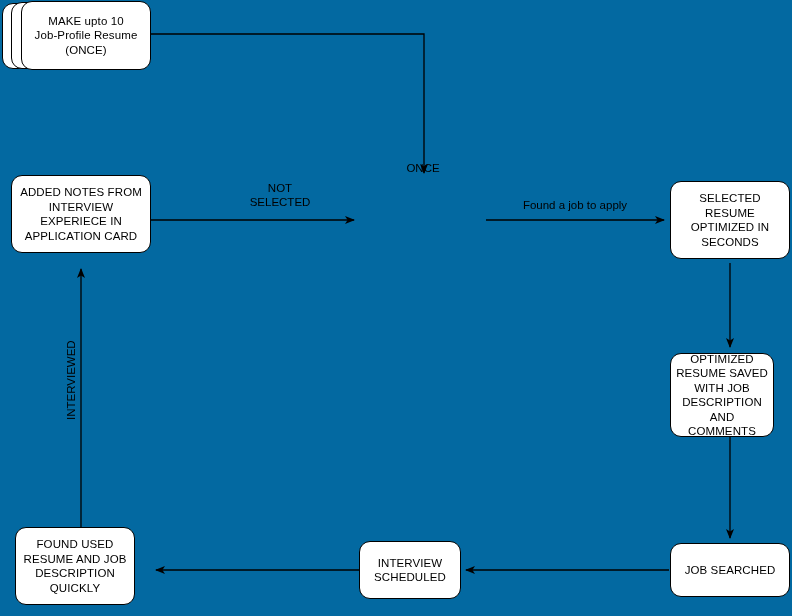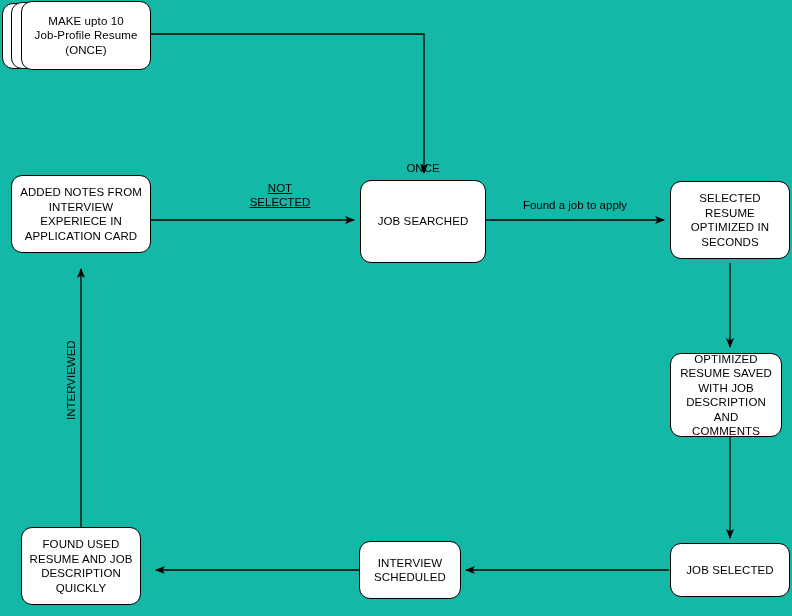--- a/index.html
+++ b/index.html
@@ -15,7 +15,7 @@
     position: relative;
     width: 792px;
     height: 616px;
-    background: #14b8a6;
+    background: #0369a1;
     overflow: hidden;
   }
   svg.edges {

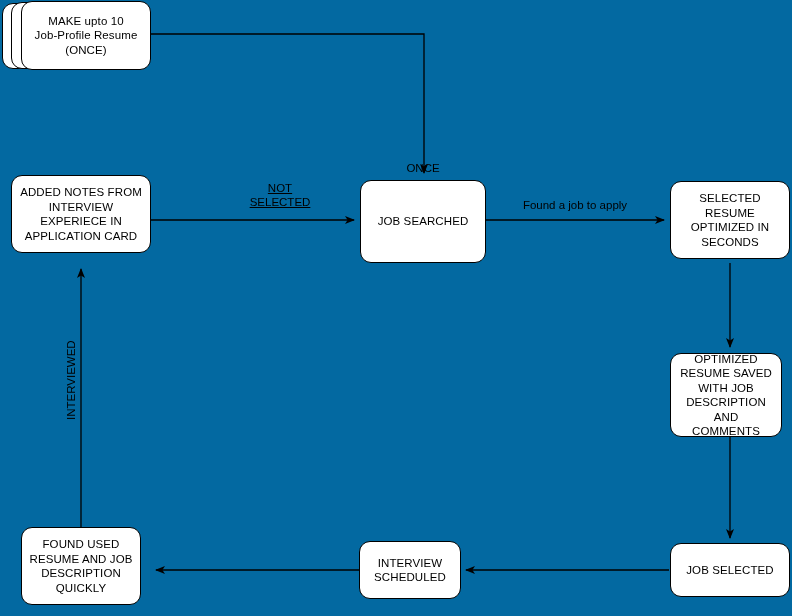--- a/index.html
+++ b/index.html
@@ -157,7 +157,7 @@
     <span>FOUND USED<br>RESUME AND JOB<br>DESCRIPTION<br>QUICKLY</span>
   </div>
 
-  <div class="edge-label" style="left:230px; top:181px; width:100px;text-decoration:underline;">NOT<br>SELECTED</div>
+  <div class="edge-label" style="left:230px; top:181px; width:100px;">NOT<br>SELECTED</div>
 
   <div class="edge-label" style="left:505px; top:198px; width:140px; ">Found a job to apply</div>
 

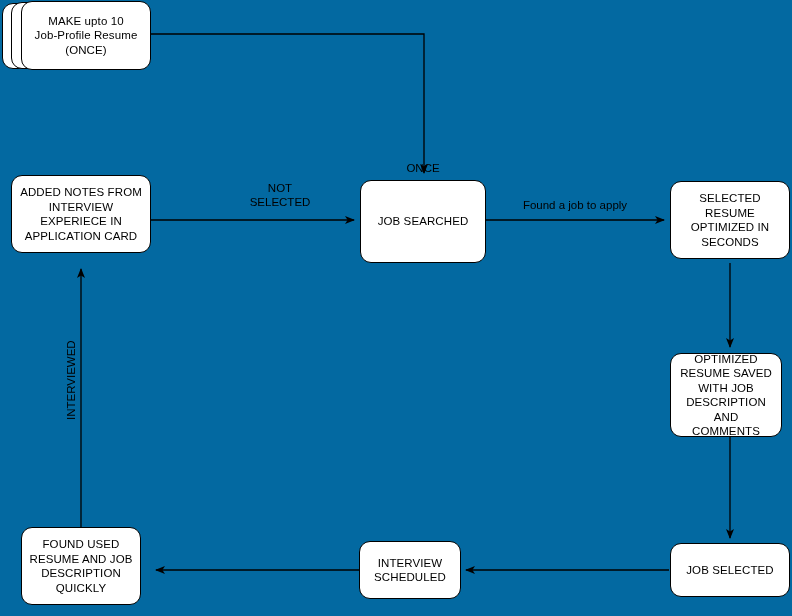--- a/index.html
+++ b/index.html
@@ -133,9 +133,6 @@
 
   <div class="node-caption" style="left:360px; top:161px; width:126px;">ONCE</div>
 
-  <div class="node" style="left:360px; top:180px; width:126px; height:83px;">
-    <span>JOB SEARCHED</span>
-  </div>
 
   <div class="node" style="left:670px; top:181px; width:120px; height:78px;">
     <span>SELECTED<br>RESUME<br>OPTIMIZED IN<br>SECONDS</span>

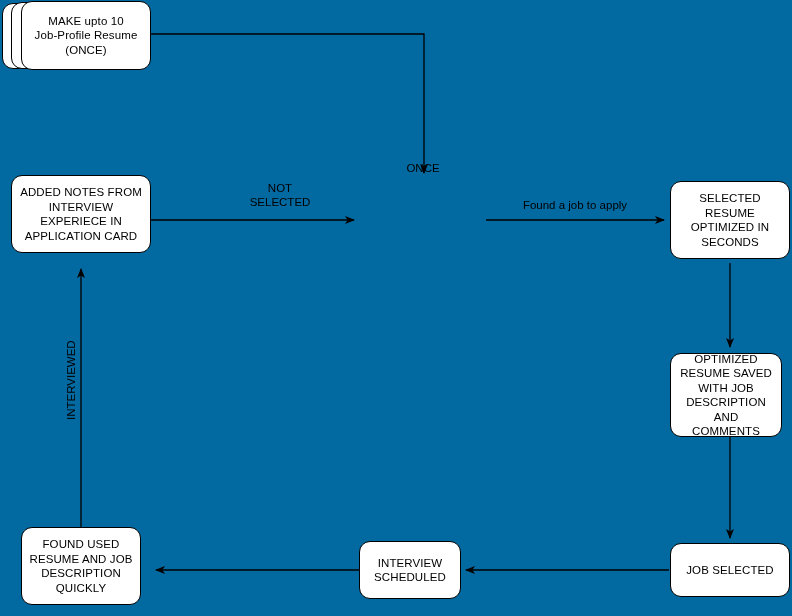--- a/index.html
+++ b/index.html
@@ -138,7 +138,7 @@
     <span>SELECTED<br>RESUME<br>OPTIMIZED IN<br>SECONDS</span>
   </div>
 
-  <div class="node" style="left:670px; top:353px; width:112px; height:84px;">
+  <div class="node" style="left:670px; top:353px; width:104px; height:84px;">
     <span>OPTIMIZED<br>RESUME SAVED<br>WITH JOB<br>DESCRIPTION AND<br>COMMENTS</span>
   </div>
 

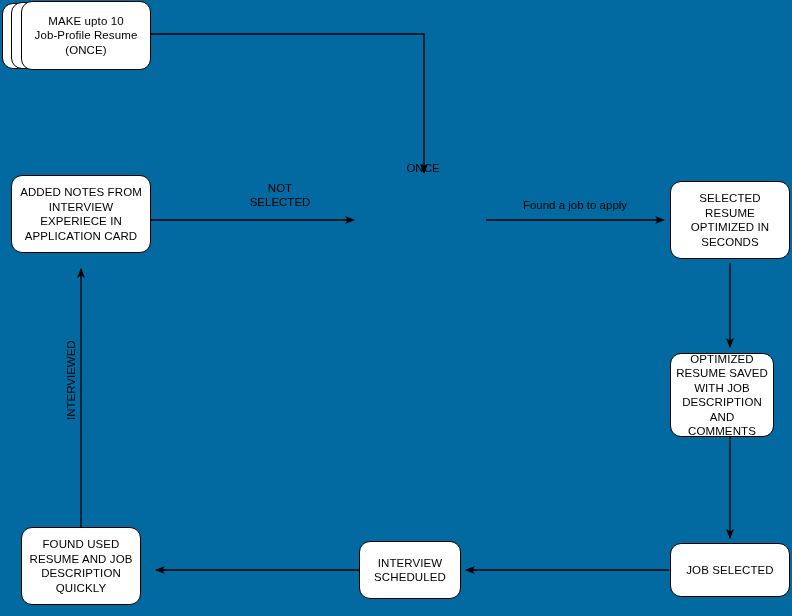--- a/index.html
+++ b/index.html
@@ -150,7 +150,7 @@
     <span>INTERVIEW<br>SCHEDULED</span>
   </div>
 
-  <div class="node" style="left:21px; top:527px; width:120px; height:78px;">
+  <div class="node" style="left:15px; top:527px; width:120px; height:78px;">
     <span>FOUND USED<br>RESUME AND JOB<br>DESCRIPTION<br>QUICKLY</span>
   </div>
 

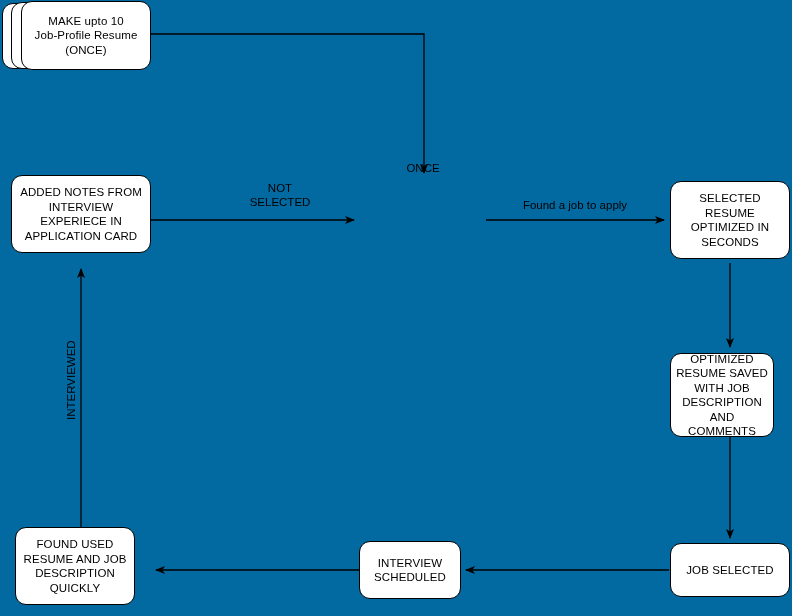--- a/index.html
+++ b/index.html
@@ -143,7 +143,7 @@
   </div>
 
   <div class="node" style="left:670px; top:543px; width:120px; height:54px;">
-    <span>JOB SELECTED</span>
+    <span>JOB SEARCHED</span>
   </div>
 
   <div class="node" style="left:359px; top:541px; width:102px; height:58px;">

